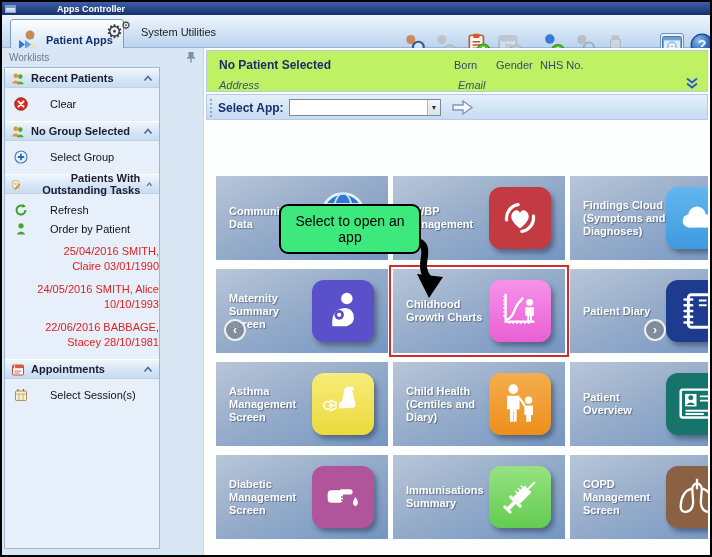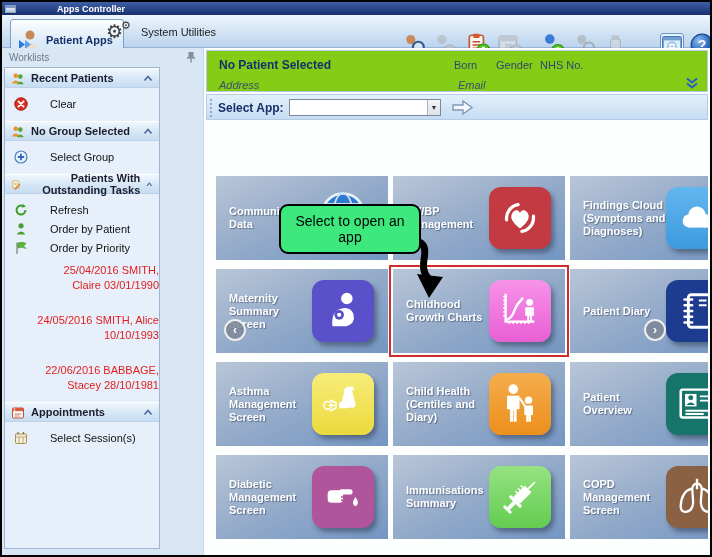--- a/index.html
+++ b/index.html
@@ -44,7 +44,7 @@
 
   
   .main { position:absolute; left:201px; top:46px; right:0; bottom:0; background:#fdfefe; border-left:1px solid #c2d6ec; }
-  .patientbar { position:absolute; left:2px; top:2px; right:2px; height:42px; background:#84cc16; border:1px solid #b6cce4; }
+  .patientbar { position:absolute; left:2px; top:2px; right:2px; height:42px; background:#bef264; border:1px solid #b6cce4; }
   .pb-title { position:absolute; left:12px; top:7px; font-size:12px; font-weight:bold; color:#17306b; }
   .pb-lbl { position:absolute; top:8px; font-size:11px; color:#31486e; }
   .pb-it { position:absolute; top:28px; font-size:11px; font-style:italic; color:#3c4f70; }

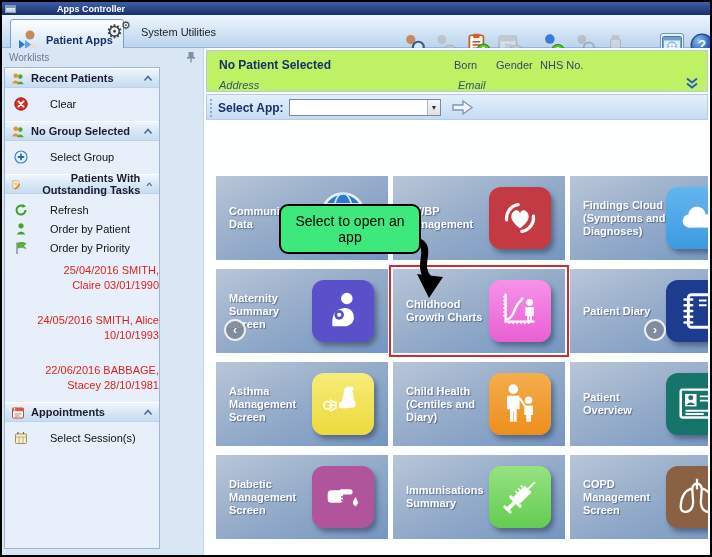--- a/index.html
+++ b/index.html
@@ -270,13 +270,6 @@
               </svg>
           <span>Order by Patient</span>
         </div>
-        <div class="sb-item">
-          <svg width="14" height="14" viewBox="0 0 14 14">
-            <line x1="3" y1="1.5" x2="3" y2="13" stroke="#8a8a8a" stroke-width="1.4"></line>
-                <path d="M4 2 q4 -1.5 8 .5 l-2.5 2.5 2.5 2.5 q-4 -2 -8 -.5 z" fill="#58b838" stroke="#2f7a18" stroke-width=".5"></path>
-              </svg>
-          <span>Order by Priority</span>
-        </div>
         <div style="height:5px"></div>
         <div class="entry">25/04/2016 SMITH, Claire 03/01/1990</div>
         <div class="entry">24/05/2016 SMITH, Alice 10/10/1993</div>

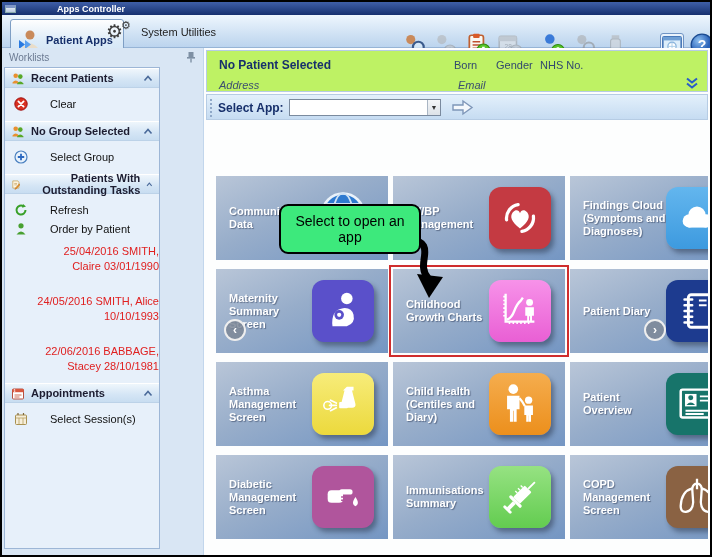--- a/index.html
+++ b/index.html
@@ -40,7 +40,7 @@
   .sb-item { display:flex; align-items:center; gap:22px; padding:2px 0 2px 9px; font-size:11px; color:#111; cursor:pointer; }
   .sb-item + .sb-item { margin-top:1px; }
   .entry { padding:1px 0 1px 30px; font-size:11px; color:#e02020; line-height:15px; cursor:pointer; }
-  .entry + .entry { margin-top:18px; }
+  .entry + .entry { margin-top:6px; }
 
   
   .main { position:absolute; left:201px; top:46px; right:0; bottom:0; background:#fdfefe; border-left:1px solid #c2d6ec; }

